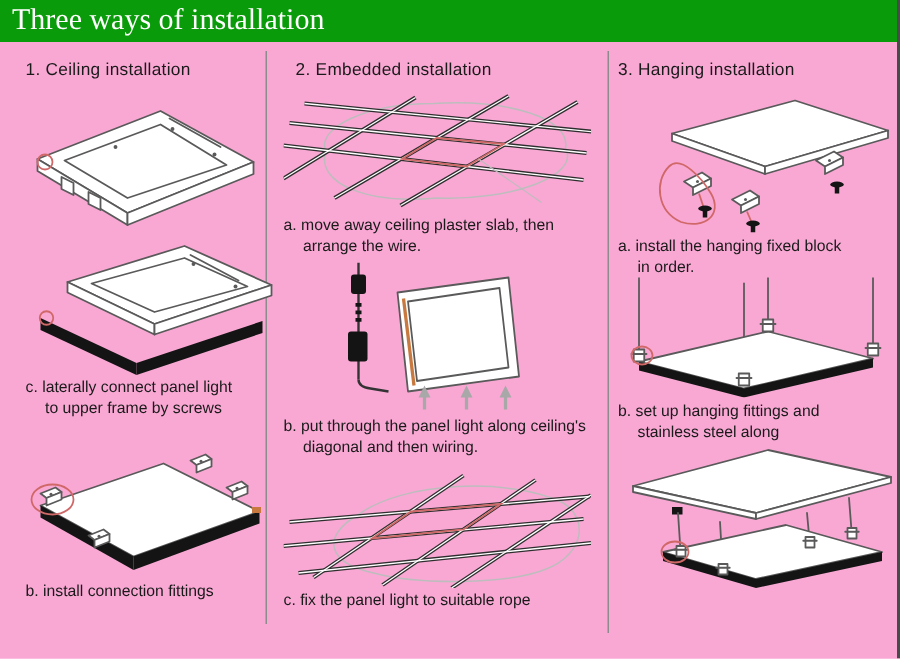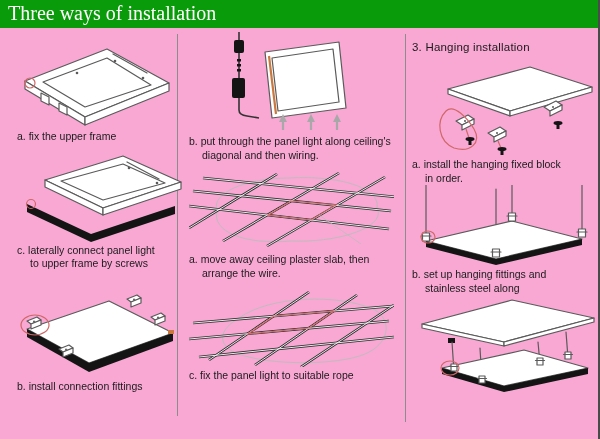--- a/index.html
+++ b/index.html
@@ -52,6 +52,7 @@
   <div class="right-border"></div>
 
   <section class="col col-1">
+    <div class="col-heading">1. Ceiling installation</div>
 
     <figure style="margin-top:9px">
       <svg width="158" height="90" viewBox="0 0 158 90">

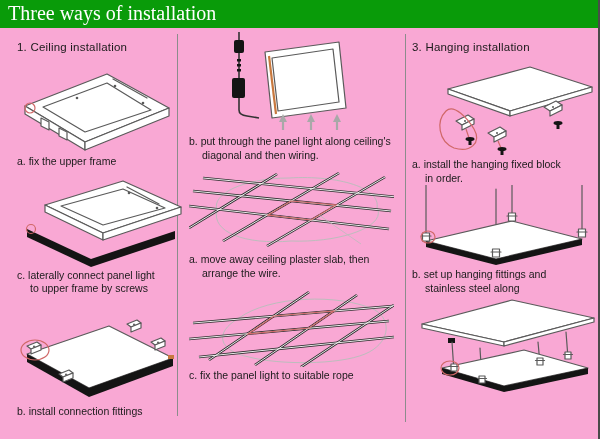--- a/index.html
+++ b/index.html
@@ -112,6 +112,7 @@
   </section>
 
   <section class="col col-2">
+    <div class="col-heading" style="padding-left:8px">2. Embedded installation</div>
 
     <figure style="margin-top:4px">
       <svg width="205" height="100" viewBox="0 0 205 100">

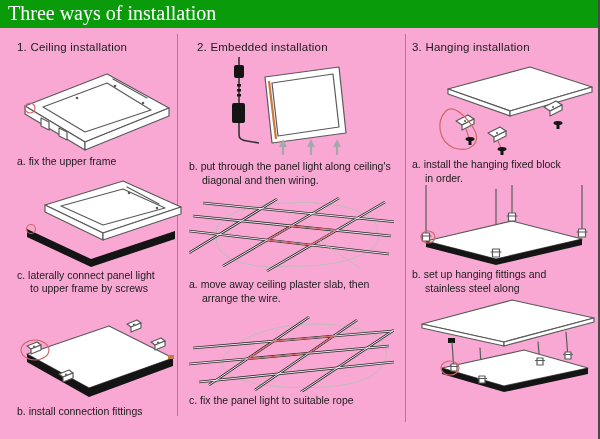--- a/index.html
+++ b/index.html
@@ -68,7 +68,6 @@
         <circle class="dot" cx="60" cy="36" r="1.3"></circle>
         <line class="ln" x1="96" y1="17" x2="130" y2="36"></line>
       </svg>
-      <figcaption class="caption" style="margin-top:3px">a. fix the upper frame</figcaption>
     </figure>
 
     <figure style="margin-top:8px">

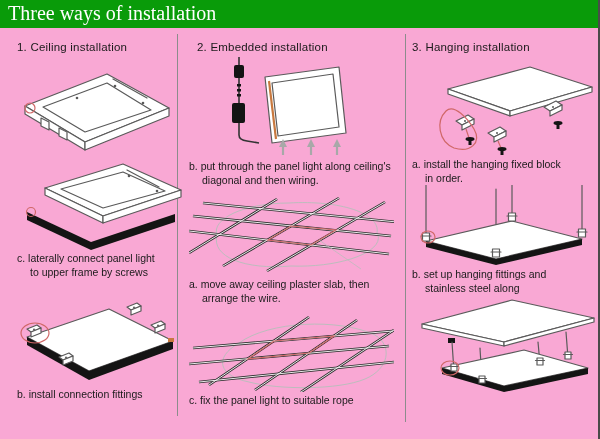--- a/index.html
+++ b/index.html
@@ -113,6 +113,32 @@
   <section class="col col-2">
     <div class="col-heading" style="padding-left:8px">2. Embedded installation</div>
 
+    <figure style="margin-top:6px">
+      <svg width="205" height="82" viewBox="0 0 205 82">
+        <path class="blob" d="M28,42 C22,26 55,10 100,10 C150,7 192,20 188,40 C198,58 152,75 102,73 C56,77 22,64 28,42 Z"></path>
+        <g class="grid">
+          <path d="M4,23 L202,43"></path>
+            <path d="M0,38 L200,61"></path>
+            <path d="M14,10 L208,29"></path>
+          <path d="M34,73 L150,5"></path>
+            <path d="M78,78 L196,9"></path>
+            <path d="M0,60 L88,6"></path>
+        </g>
+        <g class="gridw">
+          <path d="M4,23 L202,43"></path>
+            <path d="M0,38 L200,61"></path>
+            <path d="M14,10 L208,29"></path>
+          <path d="M34,73 L150,5"></path>
+            <path d="M78,78 L196,9"></path>
+            <path d="M0,60 L88,6"></path>
+        </g>
+        <polygon class="red" points="102,33 147,37 122,52 79,47"></polygon>
+        <line class="thin" x1="130" y1="47" x2="172" y2="76"></line>
+      </svg>
+      <figcaption class="caption" style="margin-top:3px">a. move away ceiling plaster slab, then
+arrange the wire.</figcaption>
+    </figure>
+
     <figure style="margin-top:4px">
       <svg width="205" height="100" viewBox="0 0 205 100">
         <path class="wire" d="M50,0 V78"></path>
@@ -138,32 +164,6 @@
 diagonal and then wiring.</figcaption>
     </figure>
 
-    <figure style="margin-top:6px">
-      <svg width="205" height="82" viewBox="0 0 205 82">
-        <path class="blob" d="M28,42 C22,26 55,10 100,10 C150,7 192,20 188,40 C198,58 152,75 102,73 C56,77 22,64 28,42 Z"></path>
-        <g class="grid">
-          <path d="M4,23 L202,43"></path>
-            <path d="M0,38 L200,61"></path>
-            <path d="M14,10 L208,29"></path>
-          <path d="M34,73 L150,5"></path>
-            <path d="M78,78 L196,9"></path>
-            <path d="M0,60 L88,6"></path>
-        </g>
-        <g class="gridw">
-          <path d="M4,23 L202,43"></path>
-            <path d="M0,38 L200,61"></path>
-            <path d="M14,10 L208,29"></path>
-          <path d="M34,73 L150,5"></path>
-            <path d="M78,78 L196,9"></path>
-            <path d="M0,60 L88,6"></path>
-        </g>
-        <polygon class="red" points="102,33 147,37 122,52 79,47"></polygon>
-        <line class="thin" x1="130" y1="47" x2="172" y2="76"></line>
-      </svg>
-      <figcaption class="caption" style="margin-top:3px">a. move away ceiling plaster slab, then
-arrange the wire.</figcaption>
-    </figure>
-
     <figure style="margin-top:4px">
       <svg width="205" height="82" viewBox="0 0 205 82">
         <path class="blob" d="M50,33 C80,11 150,8 186,25 C204,36 200,59 176,69 C150,80 90,80 60,72 C30,66 24,48 50,33 Z"></path>

